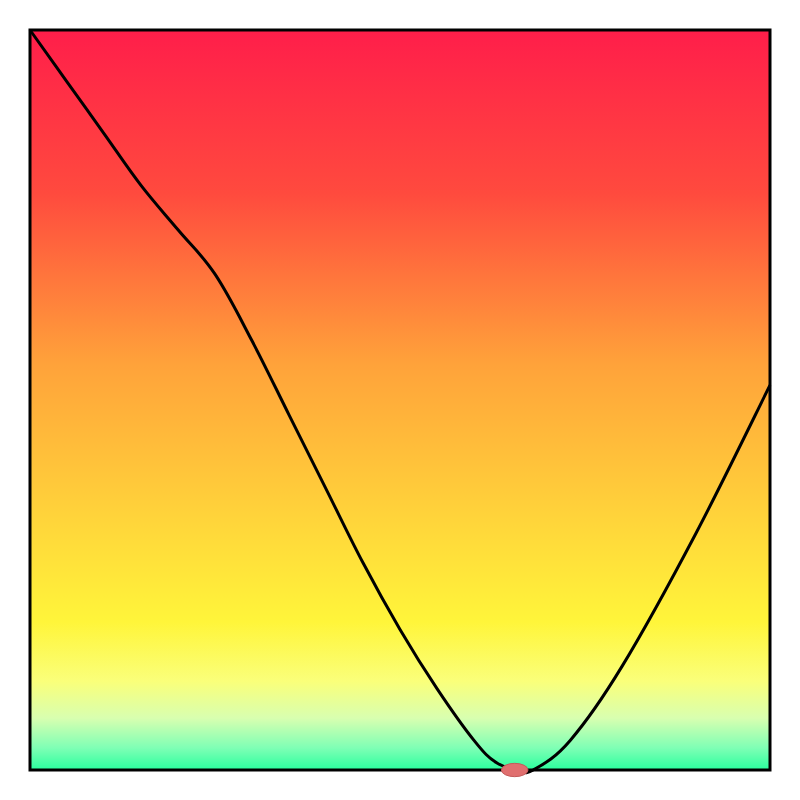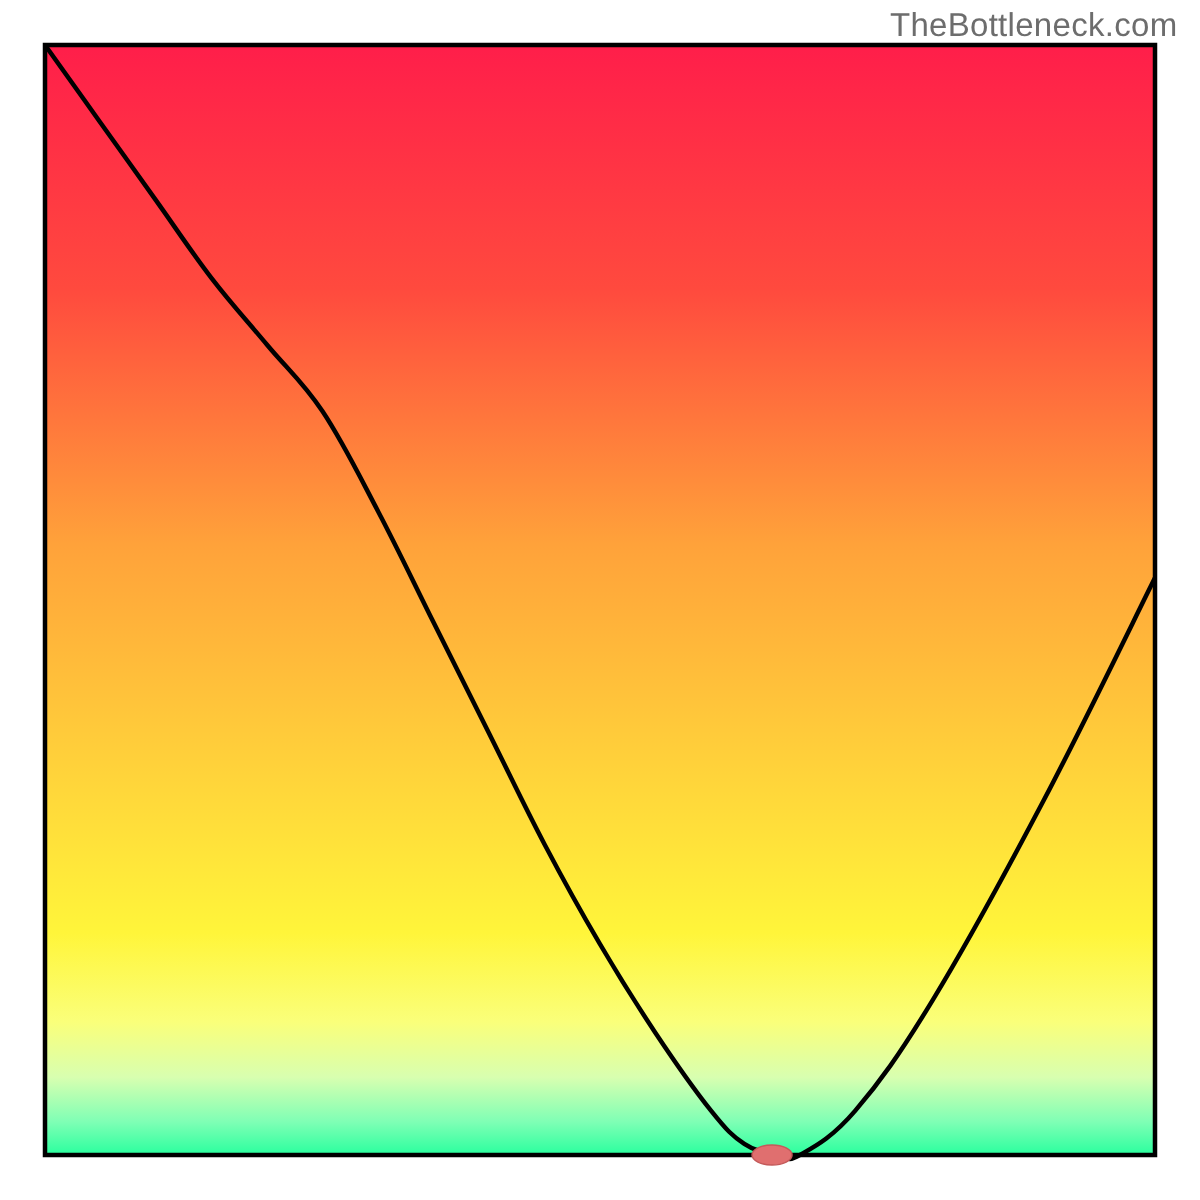--- a/index.html
+++ b/index.html
@@ -36,7 +36,6 @@
 <body>
 <div class="container">
 
-<div class="attribution">TheBottleneck.com</div>
 
 <svg class="chart" viewBox="0 0 800 800">
   <defs>

